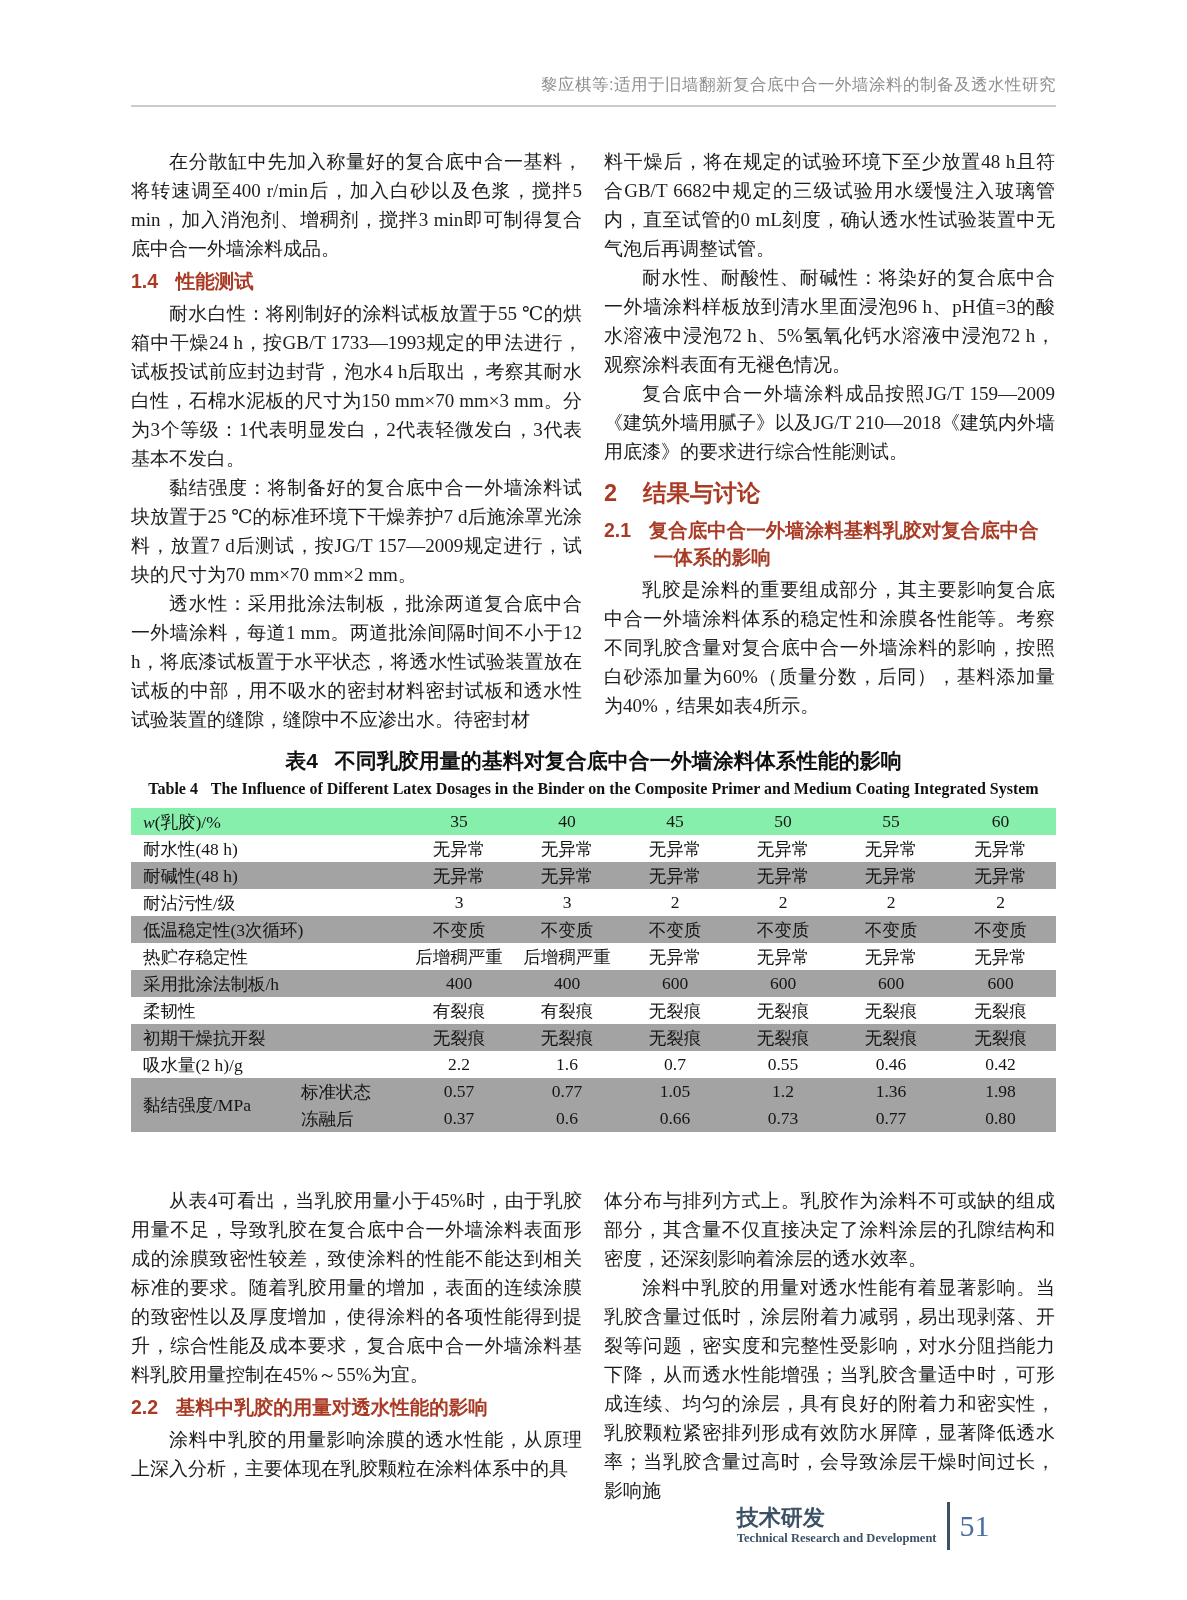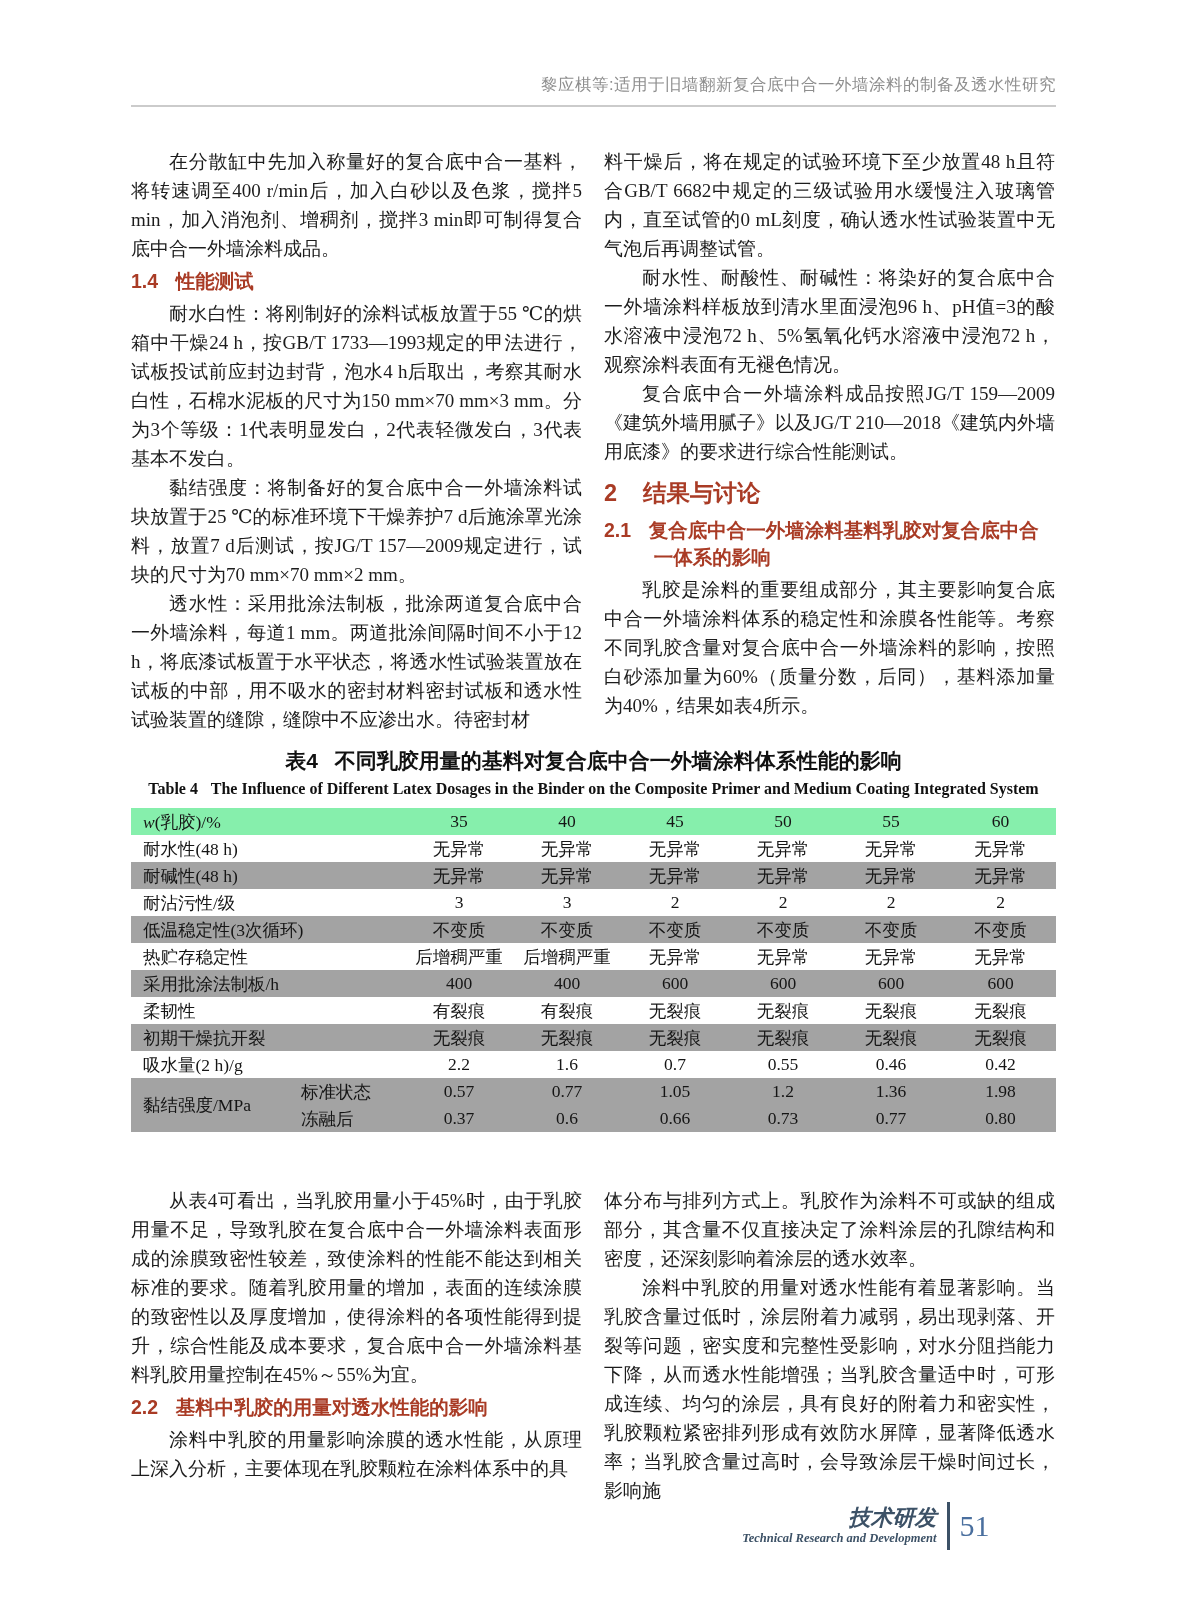--- a/index.html
+++ b/index.html
@@ -47,7 +47,7 @@
 
   
   .footer{position:absolute;right:128px;bottom:50px;display:flex;align-items:center;}
-  .footer-text{text-align:right;margin-right:10px;font-style:italic;}
+  .footer-text{margin-right:10px;}
   .footer-zh{font-family:"Liberation Sans","DejaVu Sans",sans-serif;font-weight:bold;font-size:22px;
              color:#3c5166;line-height:24px;}
   .footer-en{font-size:12.5px;font-weight:bold;color:#3c5166;line-height:16px;}

